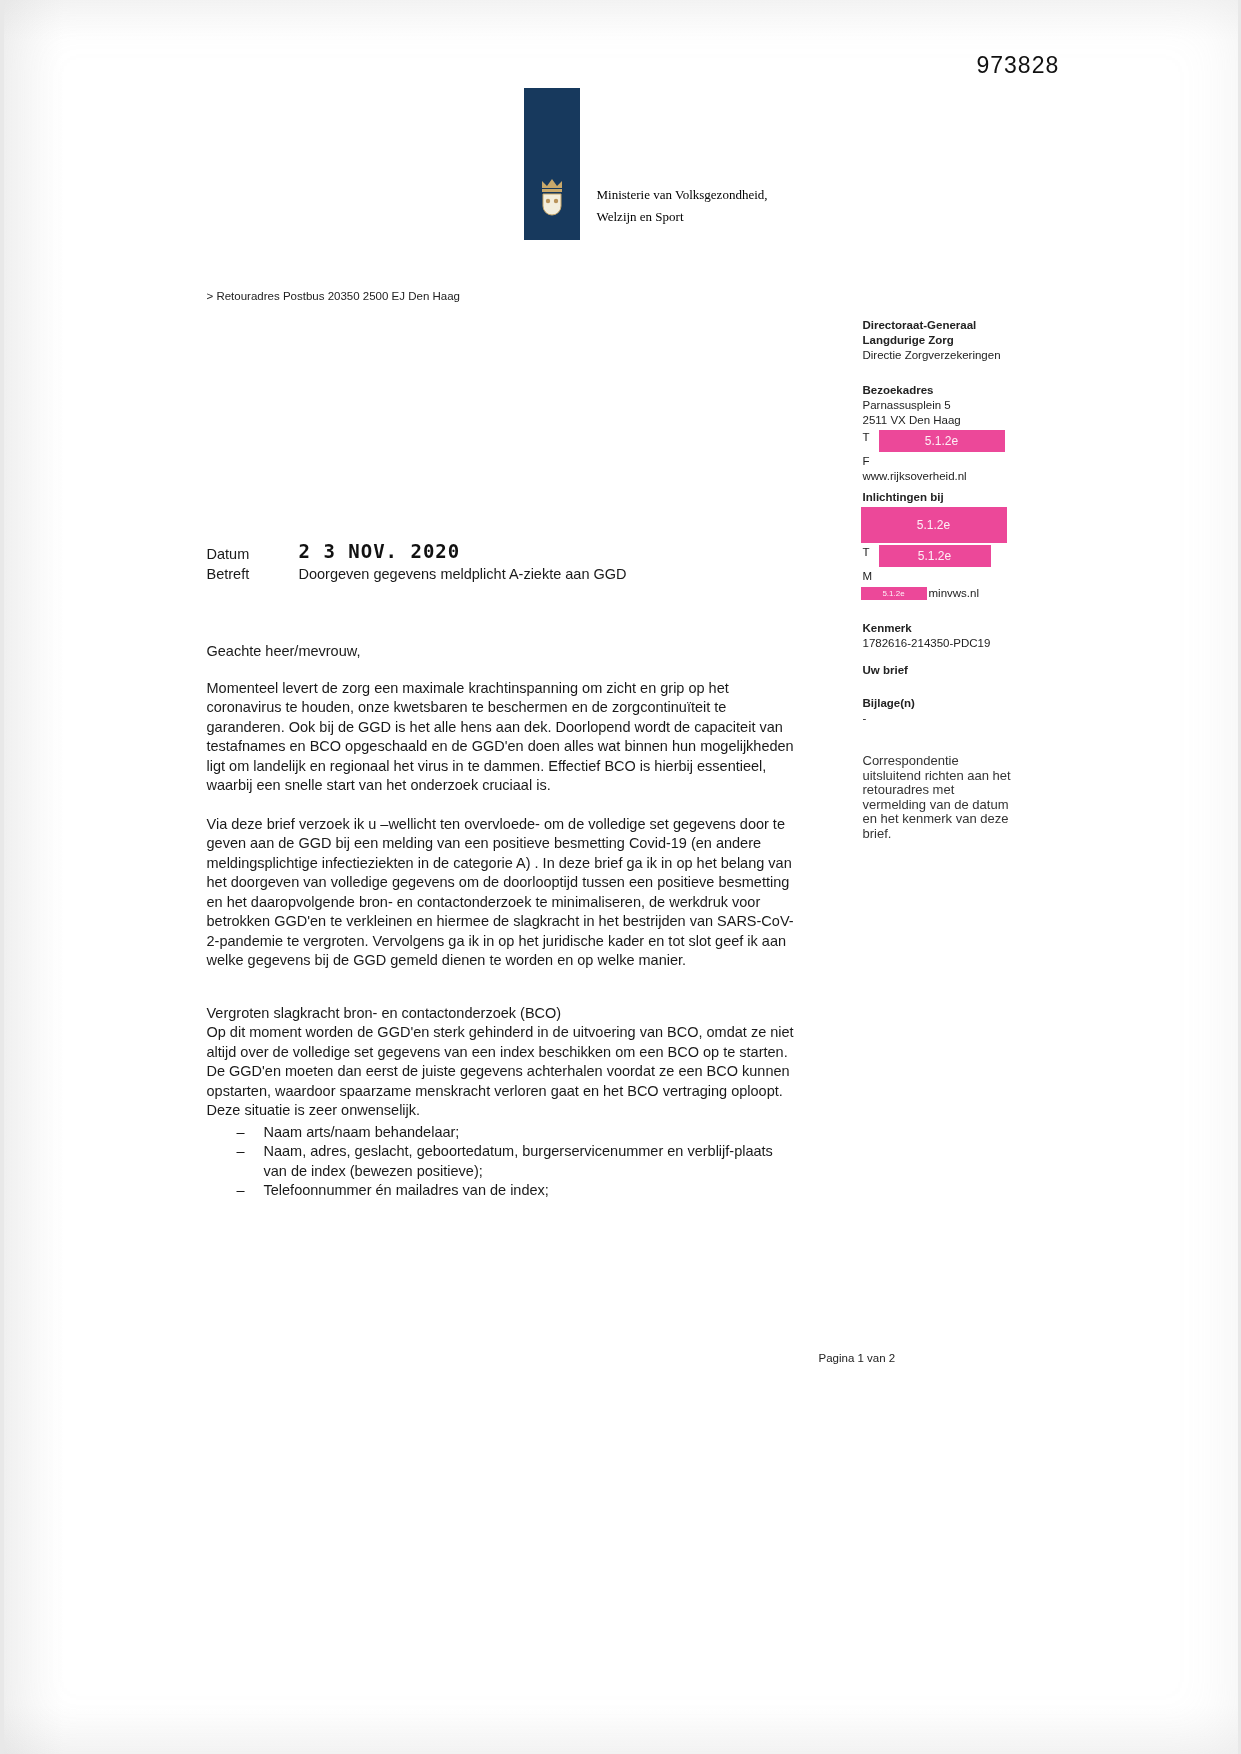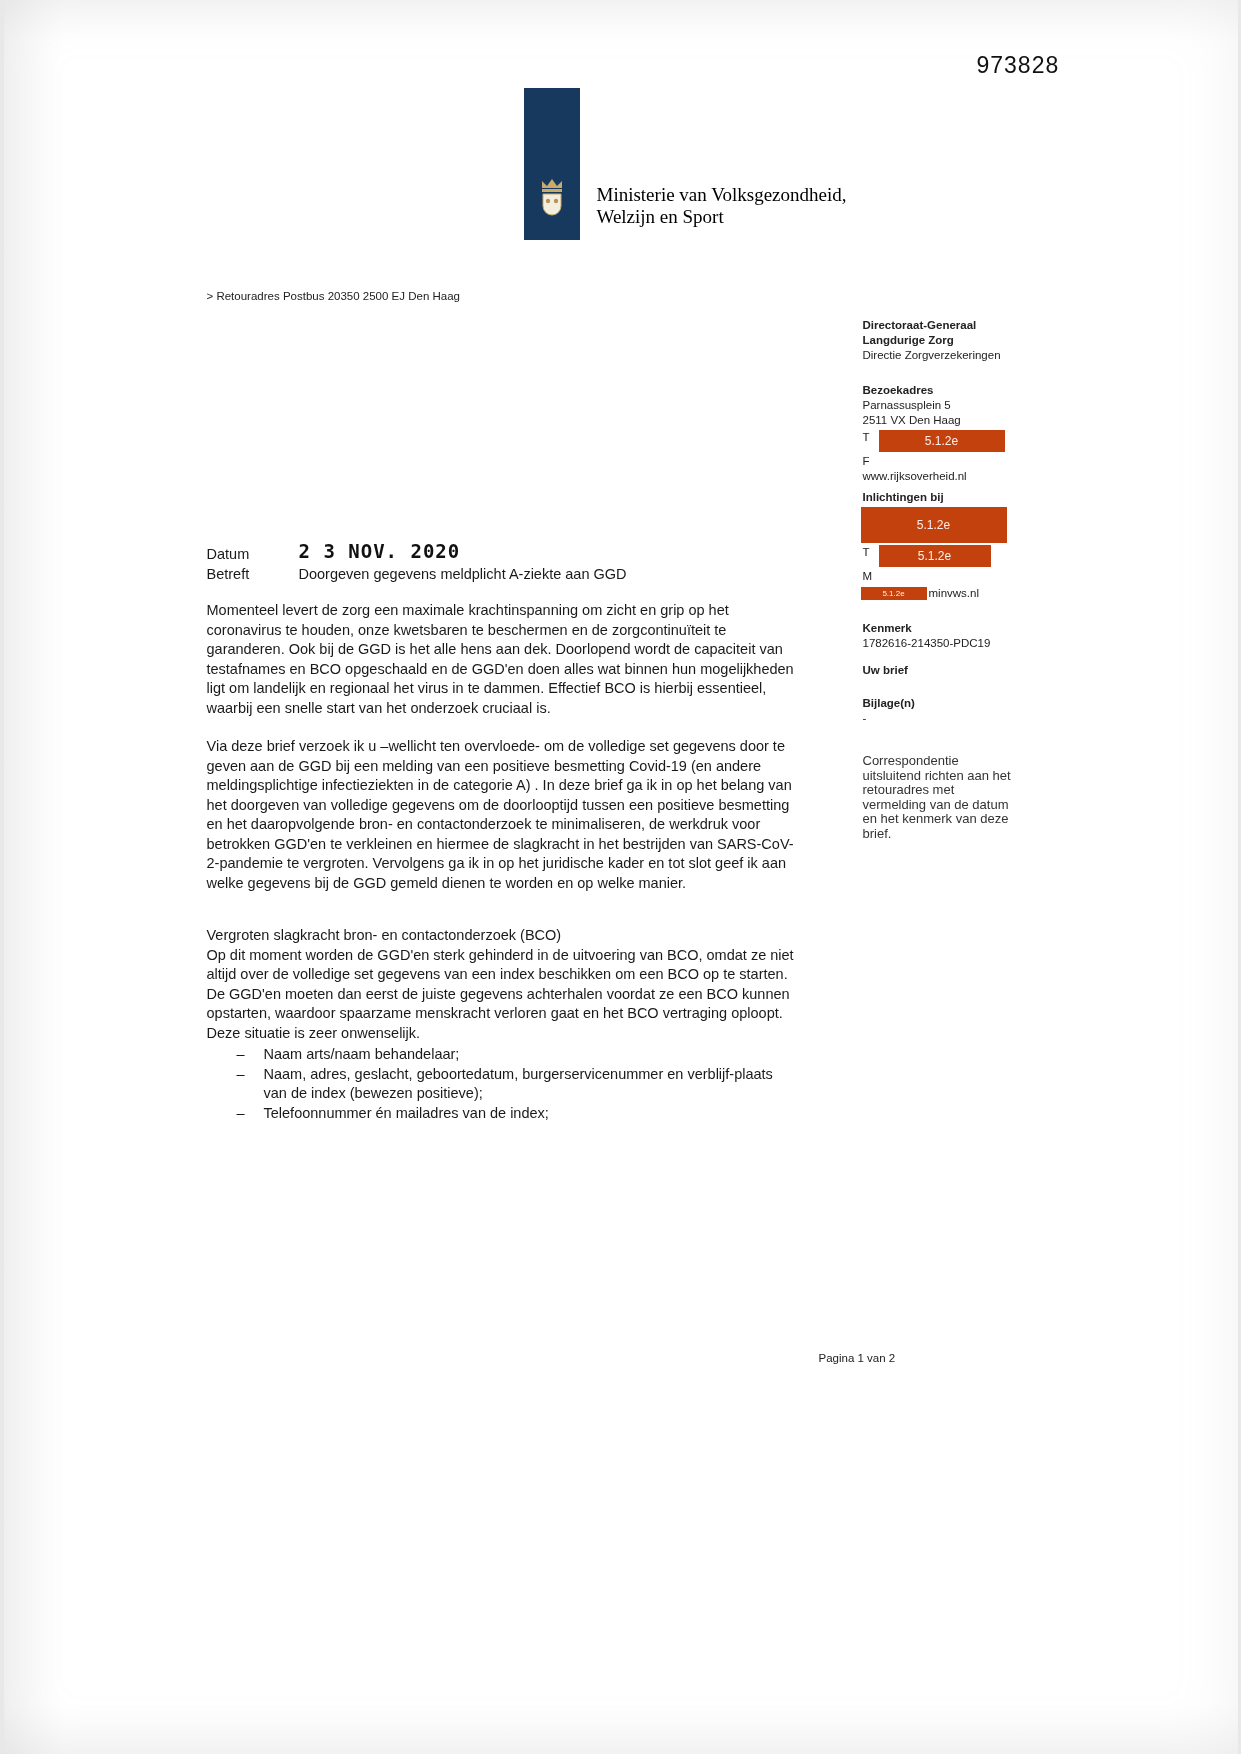--- a/index.html
+++ b/index.html
@@ -36,7 +36,7 @@
   .ministry{
     position:absolute;left:593px;top:184px;
     font-family:"Liberation Serif", serif;
-    font-size:19px;line-height:22px;color:#000;
+    font-size:13px;line-height:22px;color:#000;
   }
 
   .retouradres{

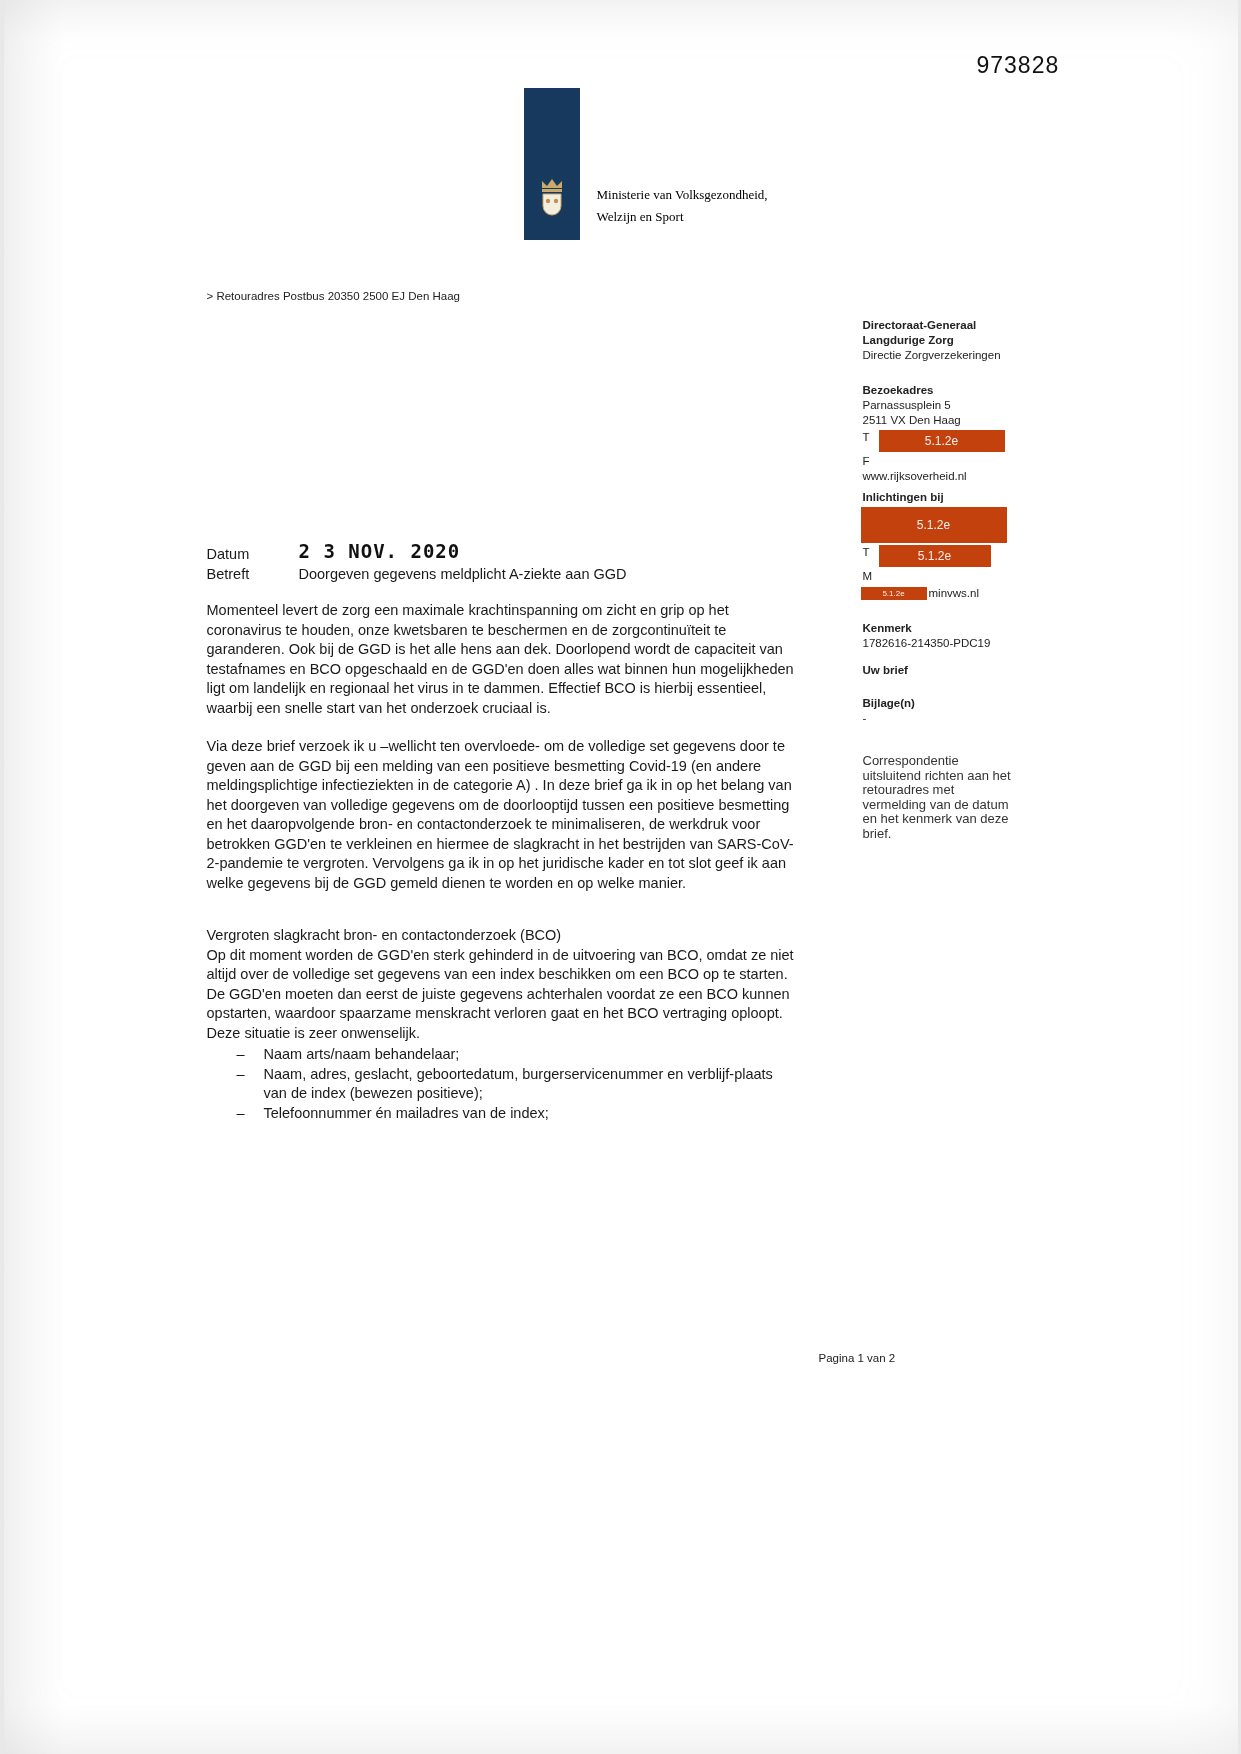--- a/index.html
+++ b/index.html
@@ -53,7 +53,7 @@
   .sb-gap-s{margin-top:6px;}
   .sb-gap{margin-top:20px;}
   .redact{
-    background:#c2410c;color:rgba(255,255,255,.92);
+    background:#ec4899;color:rgba(255,255,255,.92);
     display:flex;align-items:center;justify-content:center;
     font-size:12px;
   }

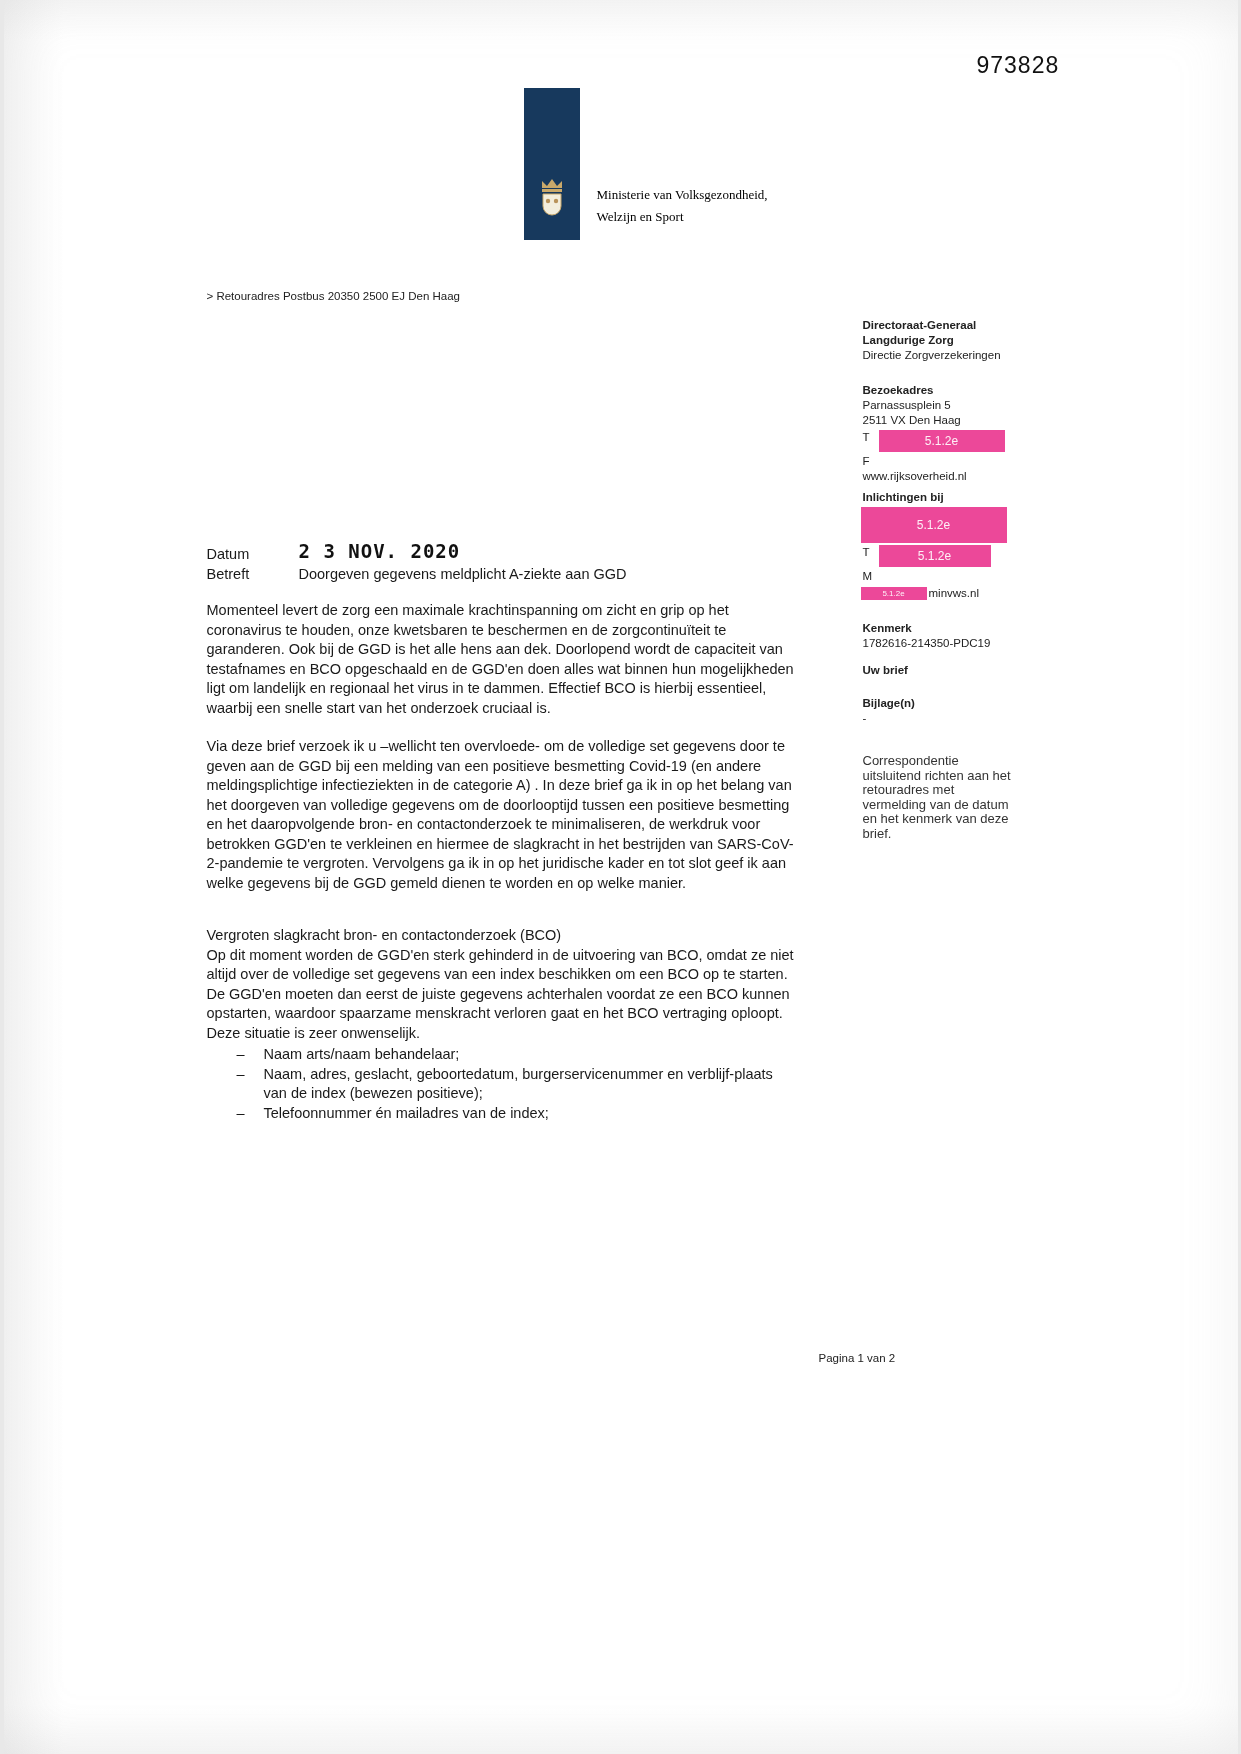--- a/index.html
+++ b/index.html
@@ -175,6 +175,7 @@
       <span>Doorgeven gegevens meldplicht A-ziekte aan GGD</span>
     </div>
 
+    <div class="salutation">Geachte heer/mevrouw,</div>
 
     <div class="para">Momenteel levert de zorg een maximale krachtinspanning om zicht en grip op het coronavirus te houden, onze kwetsbaren te beschermen en de zorgcontinuïteit te garanderen. Ook bij de GGD is het alle hens aan dek. Doorlopend wordt de capaciteit van testafnames en BCO opgeschaald en de GGD'en doen alles wat binnen hun mogelijkheden ligt om landelijk en regionaal het virus in te dammen. Effectief BCO is hierbij essentieel, waarbij een snelle start van het onderzoek cruciaal is.</div>
 

